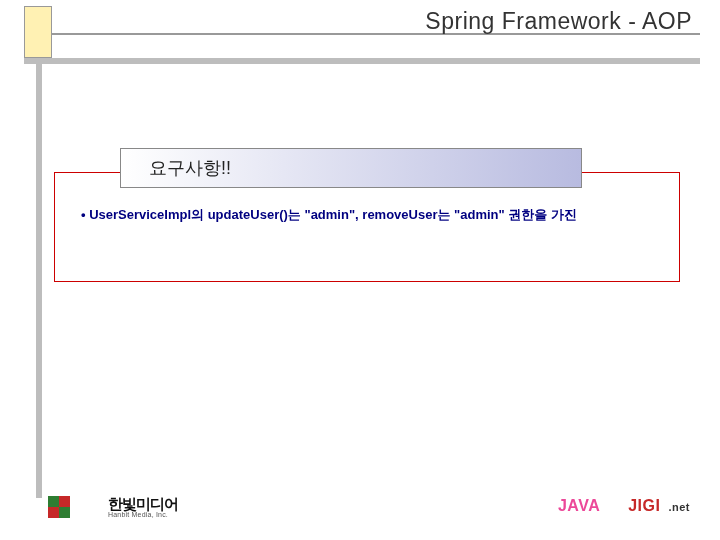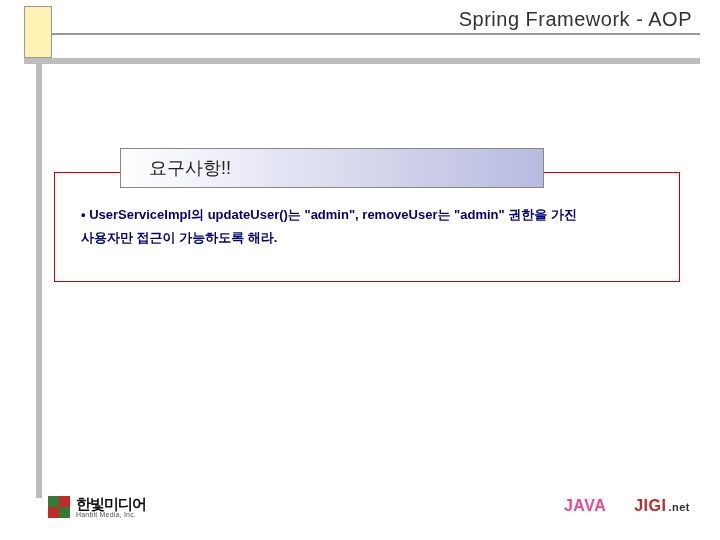--- a/index.html
+++ b/index.html
@@ -48,7 +48,7 @@
       position: absolute;
       right: 28px;
       top: 8px;
-      font-size: 20px;
+      font-size: 23px;
       color: #333;
       font-weight: 400;
       letter-spacing: 0.5px;

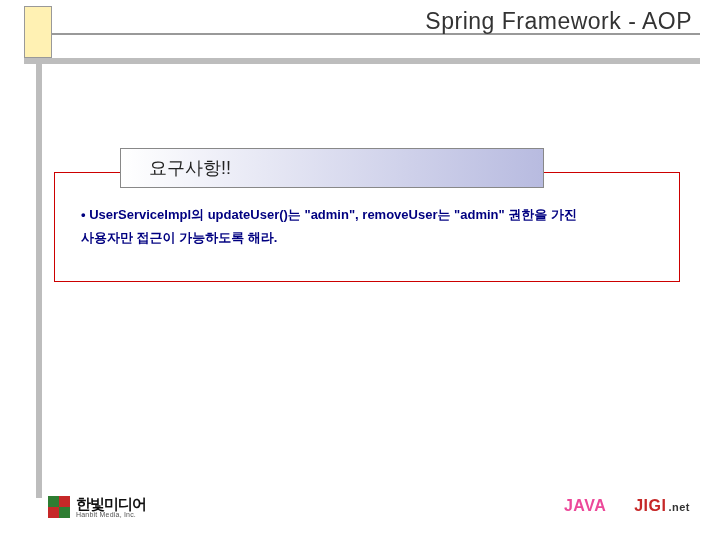--- a/index.html
+++ b/index.html
@@ -57,7 +57,7 @@
       position: absolute;
       left: 120px;
       top: 148px;
-      width: 424px;
+      width: 462px;
       height: 40px;
       border: 1px solid #888;
       background: linear-gradient(to right, #ffffff 0%, #b8bbe0 100%);

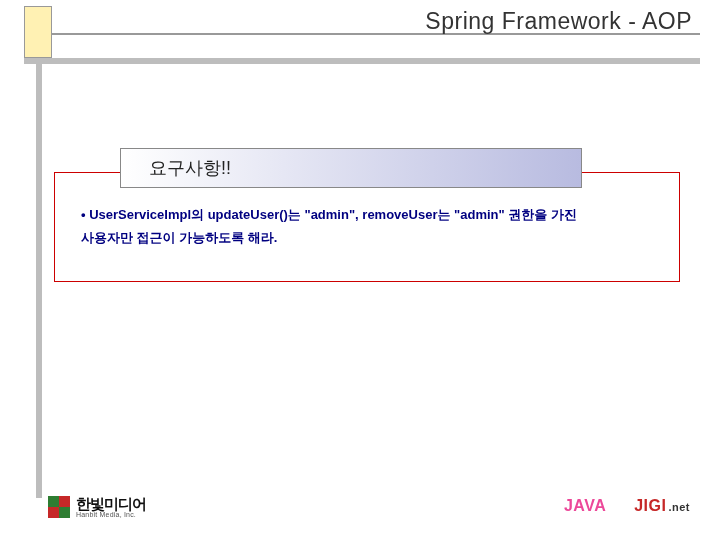--- a/index.html
+++ b/index.html
@@ -146,7 +146,6 @@
 <div class="red-box">
   <p>
     <span>• UserServiceImpl의 updateUser()는 </span><span class="quoted">"admin"</span><span>, removeUser는 </span><span class="quoted">"admin"</span><span> 권한을 가진</span><br>
-    <span>사용자만 접근이 가능하도록 해라.</span>
   </p>
 </div>
 

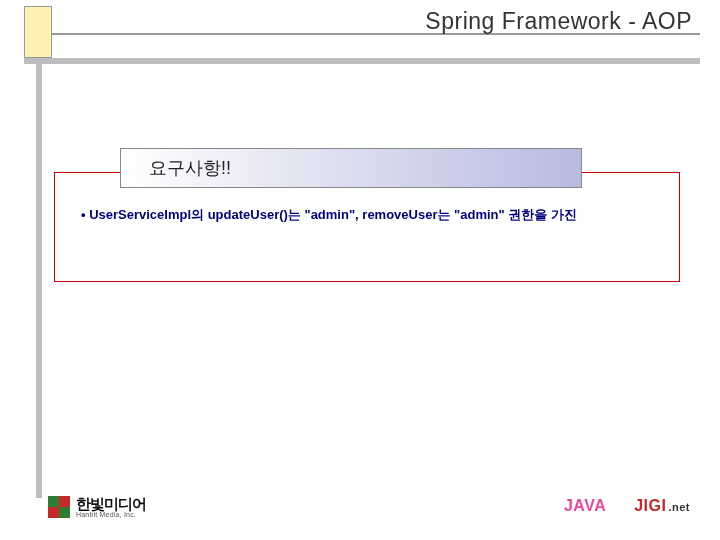--- a/index.html
+++ b/index.html
@@ -114,6 +114,7 @@
       display: flex;
       flex-direction: column;
       line-height: 1;
+      margin-left: 32px;
     }
     .hb-ko { font-size: 15px; font-weight: 800; color: #111; letter-spacing: -1px; }
     .hb-en { font-size: 7px; color: #555; letter-spacing: 0.2px; }

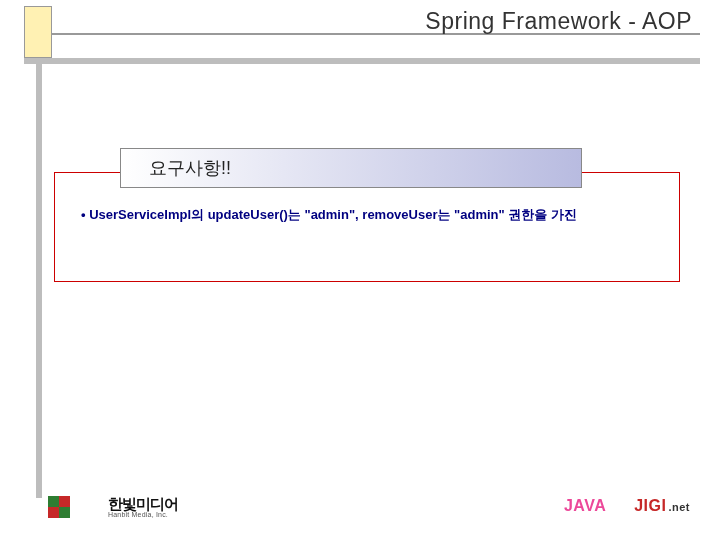--- a/index.html
+++ b/index.html
@@ -128,7 +128,7 @@
     }
     .jj-java { color: #ec4899; }
     .jj-jigi { color: #c62828; margin-left: 28px; }
-    .jj-net { font-size: 11px; color: #333; font-weight: 600; margin-left: 2px; }
+    .jj-net { font-size: 11px; color: #333; font-weight: 600; margin-left: 8px; }
   </style>
 </head>
 <body>

